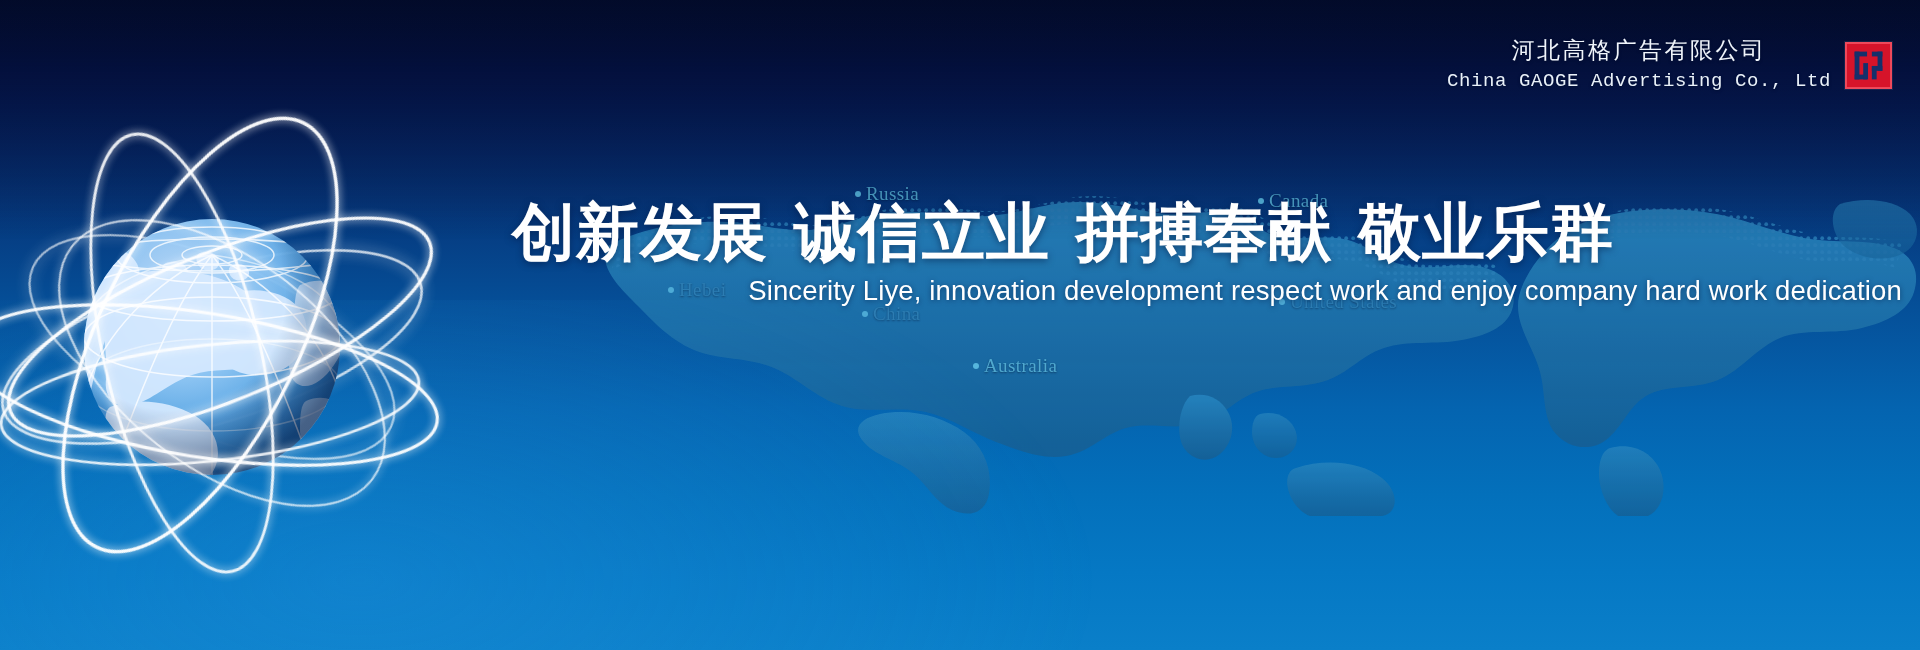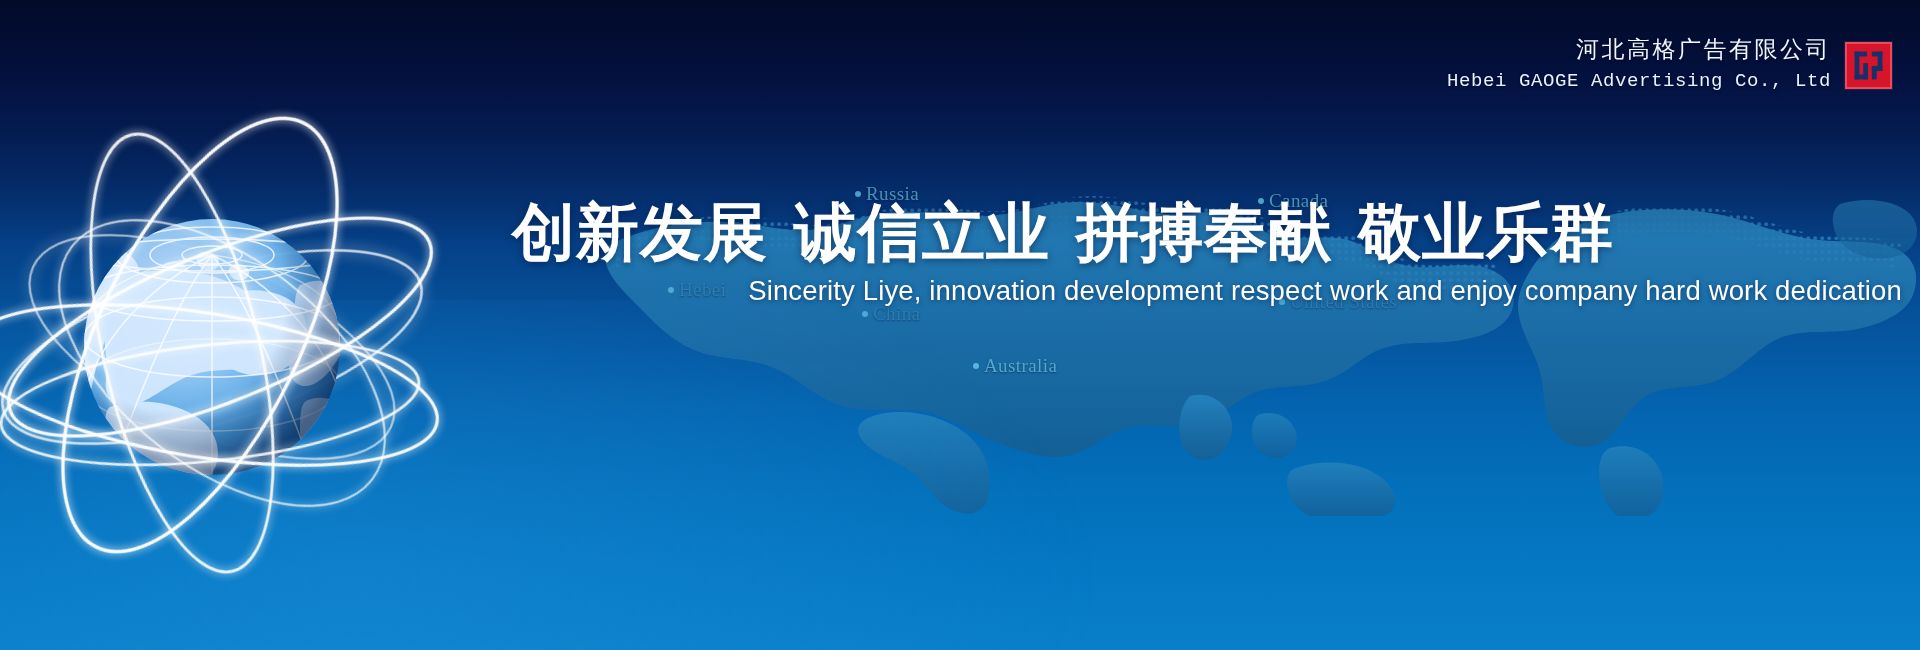--- a/index.html
+++ b/index.html
@@ -96,12 +96,13 @@
     color:#eef4fb;
   }
   .brand-cn{
-    font-family:Liberation Mono, monospace;
+    font-family:Liberation Serif, serif;
     font-size:23px;
     line-height:1.32;
     letter-spacing:2.5px;
     color:#f0f5fb;
     text-shadow:0 1px 3px rgba(0,10,40,.65);
+    text-align:center;
   }
   .brand-en{
     font-family:"Liberation Mono", monospace;

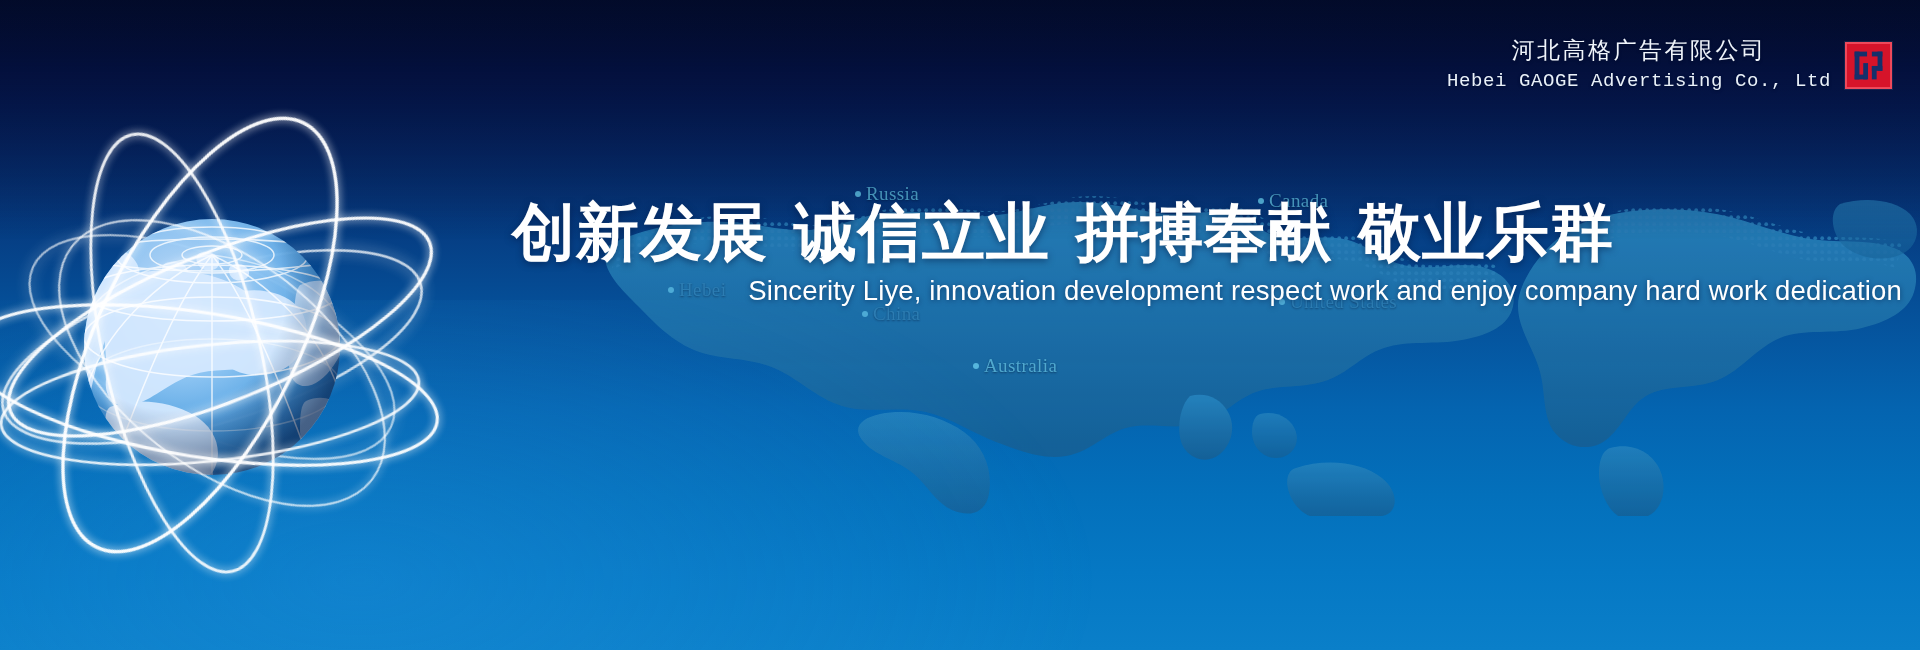--- a/index.html
+++ b/index.html
@@ -377,7 +377,7 @@
   <div class="brand">
     <div class="brand-text">
       <div class="brand-cn">河北高格广告有限公司</div>
-      <div class="brand-en">Hebei GAOGE Advertising Co., Ltd</div>
+      <div class="brand-en">China GAOGE Advertising Co., Ltd</div>
     </div>
     <div class="brand-logo">
       <svg viewBox="0 0 47 47" xmlns="http://www.w3.org/2000/svg">

